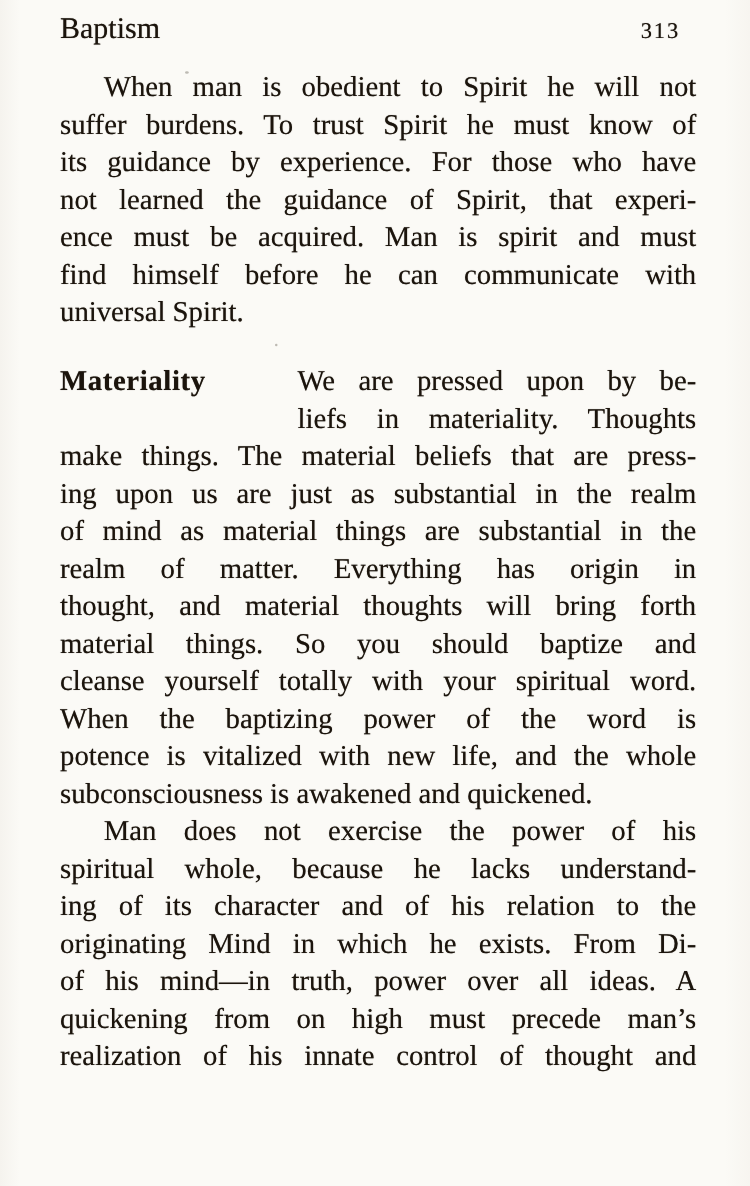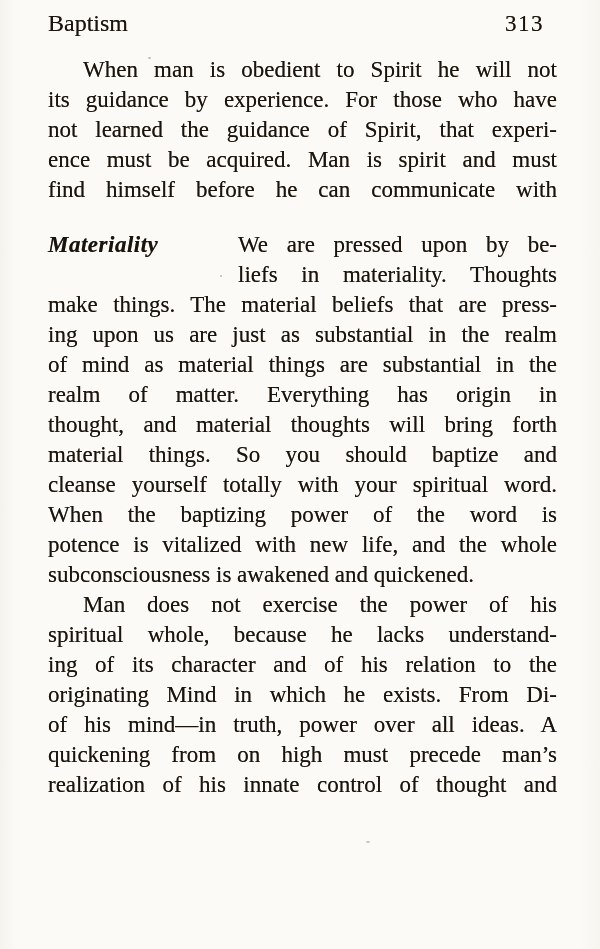--- a/index.html
+++ b/index.html
@@ -36,7 +36,7 @@
     line-height:30px;
   }
   .page-number{
-    font-size:23px;
+    font-size:18px;
     line-height:30px;
     letter-spacing:1.5px;
     padding-right:13px;

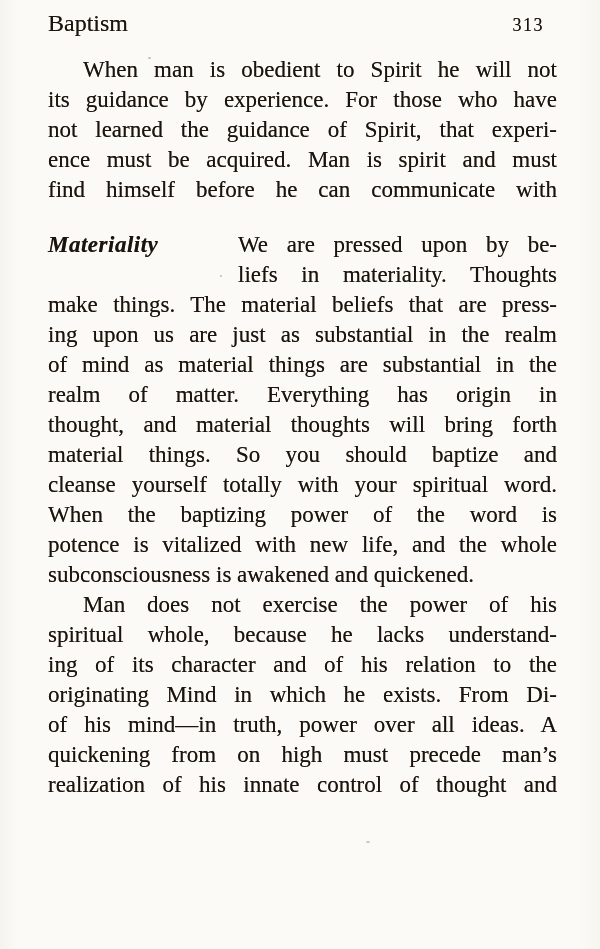--- a/index.html
+++ b/index.html
@@ -113,6 +113,7 @@
 
     <div class="para">
       <div class="ln just first">When man is obedient to Spirit he will not</div>
+      <div class="ln just">suffer burdens. To trust Spirit he must know of</div>
       <div class="ln just">its guidance by experience. For those who have</div>
       <div class="ln just">not learned the guidance of Spirit, that experi-</div>
       <div class="ln just">ence must be acquired. Man is spirit and must</div>

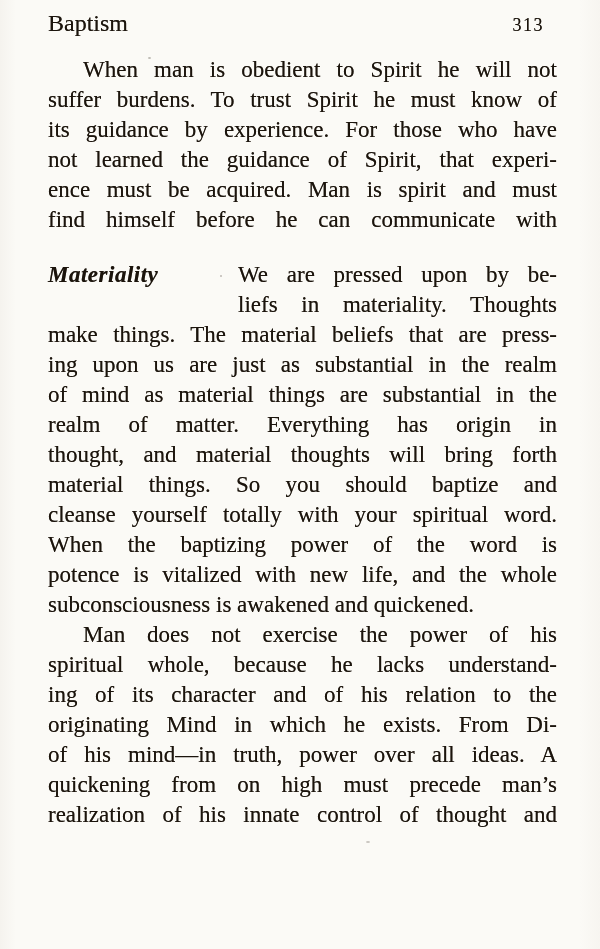--- a/index.html
+++ b/index.html
@@ -118,6 +118,7 @@
       <div class="ln just">not learned the guidance of Spirit, that experi-</div>
       <div class="ln just">ence must be acquired. Man is spirit and must</div>
       <div class="ln just">find himself before he can communicate with</div>
+      <div class="ln end">universal Spirit.</div>
     </div>
 
     <div class="section">

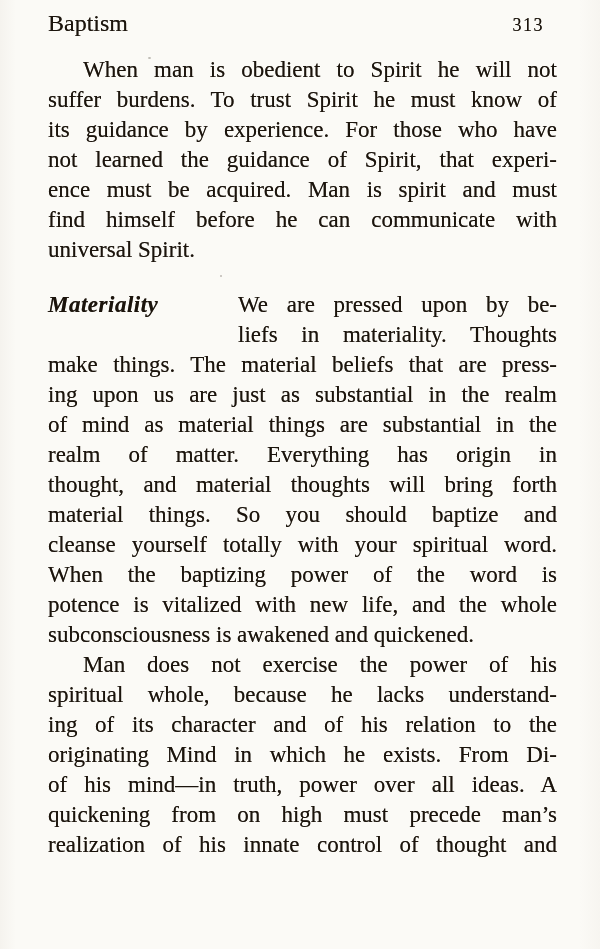--- a/index.html
+++ b/index.html
@@ -81,7 +81,6 @@
     left:0;
     top:0;
     font-weight:bold;
-    font-style:italic;
     font-size:23px;
     line-height:30px;
     letter-spacing:0.5px;

